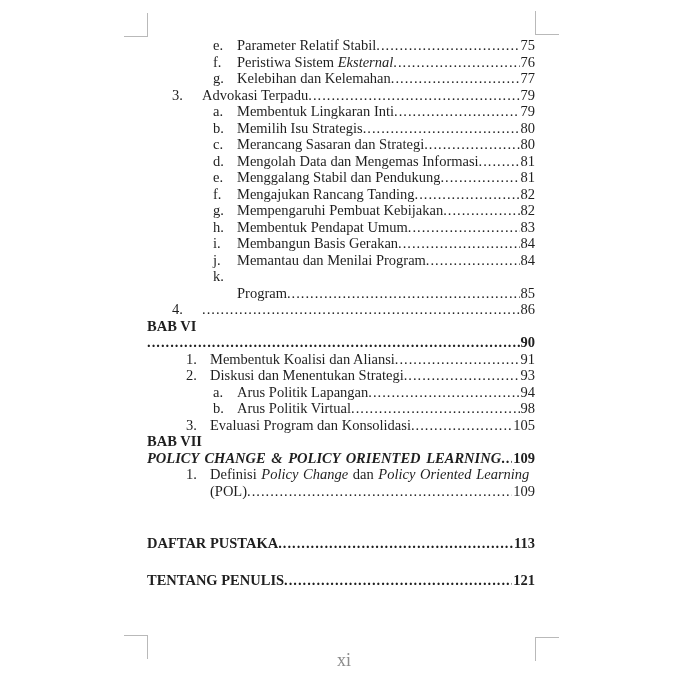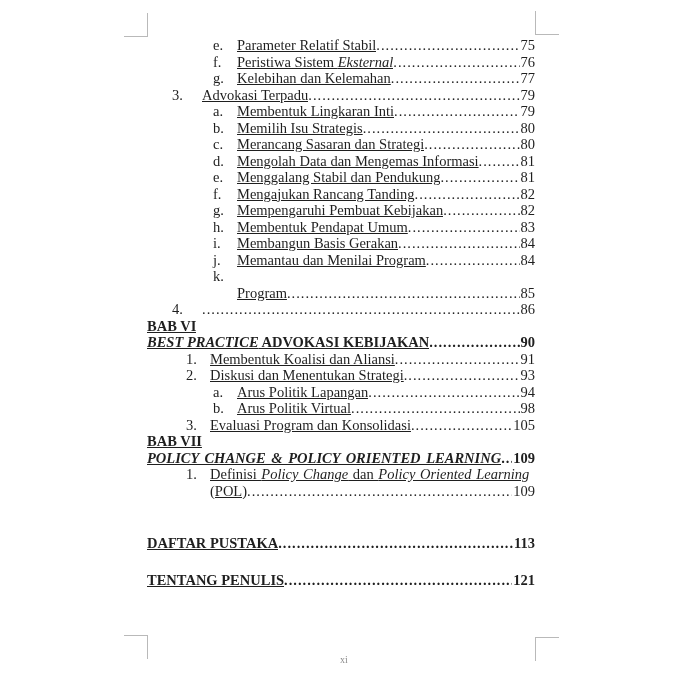--- a/index.html
+++ b/index.html
@@ -28,7 +28,7 @@
 
   .row{display:flex;align-items:baseline;white-space:nowrap;}
   .row .m{flex:none;display:inline-block;}
-  .row .t{flex:none;min-width:0;overflow:hidden;text-decoration:underline;}
+  .row .t{flex:none;min-width:0;overflow:hidden;}
   .row .leader{flex:1 1 auto;overflow:hidden;min-width:0;}
   .row .leader::after{
     content:"......................................................................................................................................................";

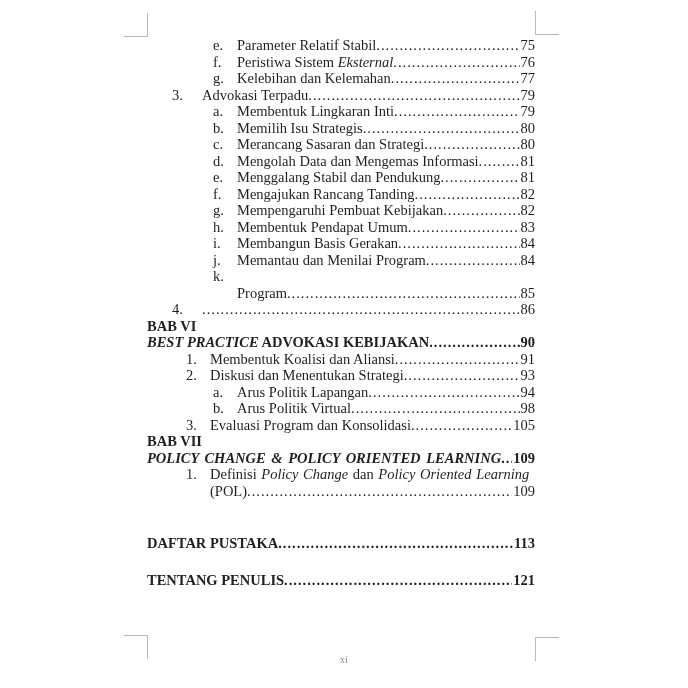--- a/index.html
+++ b/index.html
@@ -166,7 +166,6 @@
           <span class="t"><span>BAB VI</span></span>
         </div>
         <div class="row chapter-title bold">
-          <span class="t"><span class="i">BEST PRACTICE</span><span> ADVOKASI KEBIJAKAN</span></span>
           <span class="leader"></span>
           <span class="pg">90</span>
         </div>

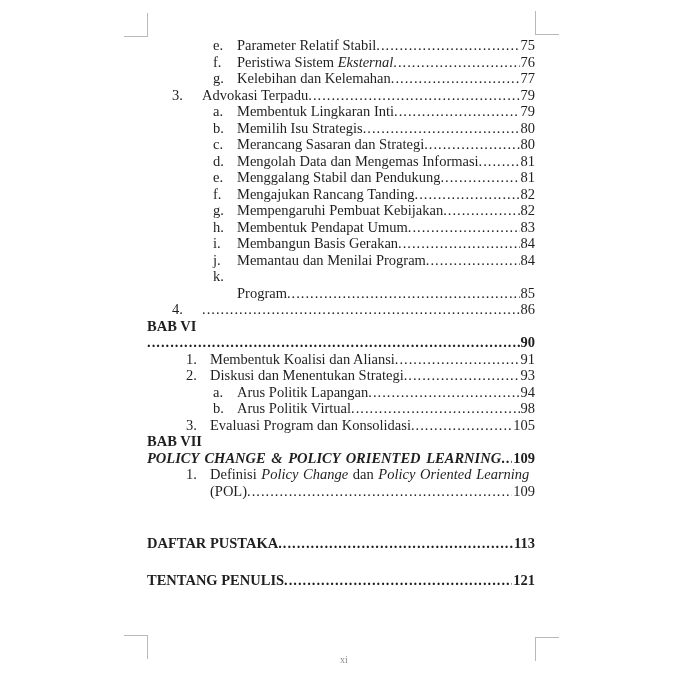--- a/index.html
+++ b/index.html
@@ -49,7 +49,7 @@
 
   .pagenum{
     position:absolute;left:0;right:0;top:653px;
-    text-align:center;color:#8c8c8c;font-size:10px;line-height:14px;
+    text-align:center;color:#8c8c8c;font-size:18px;line-height:14px;
   }
 </style>
 </head>

